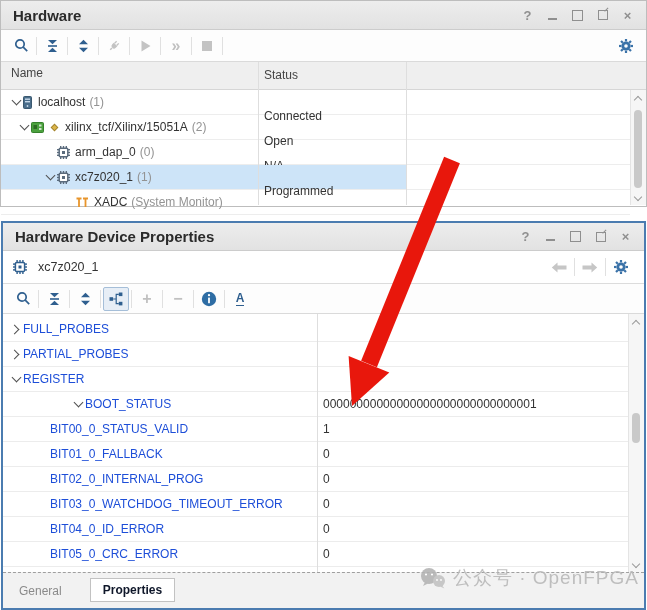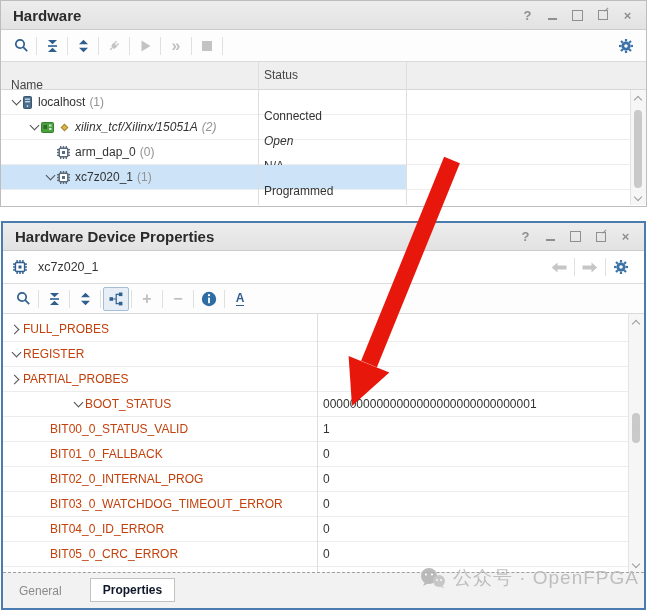--- a/index.html
+++ b/index.html
@@ -55,7 +55,7 @@
   #hw-table{position:relative;height:143px;}
   .thead{height:28px;background:#efefef;border-bottom:1px solid #d6d6d6;
     position:relative;box-sizing:border-box;}
-  .thead .hname{position:absolute;left:10px;top:16px;color:#444;}
+  .thead .hname{position:absolute;left:10px;top:4px;color:#444;}
   .thead .hstatus{position:absolute;left:263px;top:6px;color:#444;}
   .colsep{position:absolute;top:0;bottom:0;width:1px;background:#dedede;z-index:3;}
   .trow{height:25px;box-sizing:border-box;border-bottom:1px solid #ededed;

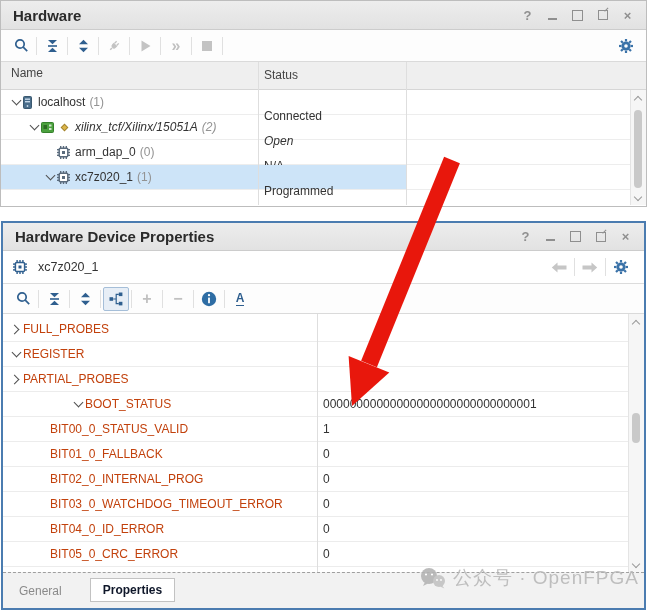--- a/index.html
+++ b/index.html
@@ -64,7 +64,7 @@
   .ticon{display:inline-flex;align-items:center;margin-right:5px;flex:none;}
   .tcount{color:#939393;margin-left:4px;}
   .tstatus{position:absolute;left:263px;margin-top:28px;}
-  .ind0{padding-left:8px;} .ind1{padding-left:26px;font-style:italic;} .ind2{padding-left:42px;}
+  .ind0{padding-left:8px;} .ind1{padding-left:16px;} .ind2{padding-left:42px;}
   .ind3{padding-left:74px;}
   
   #prop-panel{position:absolute;left:1px;top:221px;width:645px;height:389px;

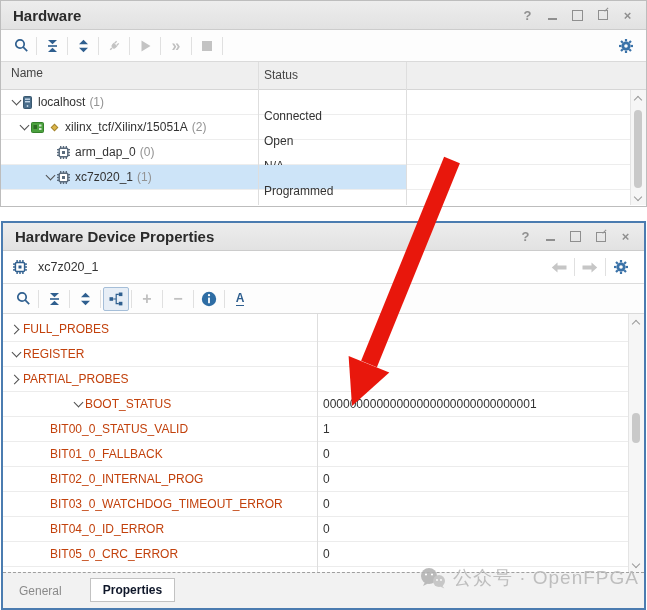--- a/index.html
+++ b/index.html
@@ -282,6 +282,18 @@
       <span class="tstatus">Programmed</span>
     </div>
 
+    <div class="trow ind3">
+      <span class="ticon">
+        <svg width="14" height="11">
+            <g stroke="#e8952c" stroke-width="1.8" fill="none">
+              <path d="M1.5,1.5 h5 M4,1.5 V10"></path>
+              <path d="M8,1.5 h5 M10.5,1.5 V10"></path>
+            </g>
+          </svg>
+      </span>
+      <span>XADC</span>
+      <span class="tcount">(System Monitor)</span>
+    </div>
 
     <div class="vscroll" style="top:28px;bottom:0;">
       <span class="sb-chev up"></span>

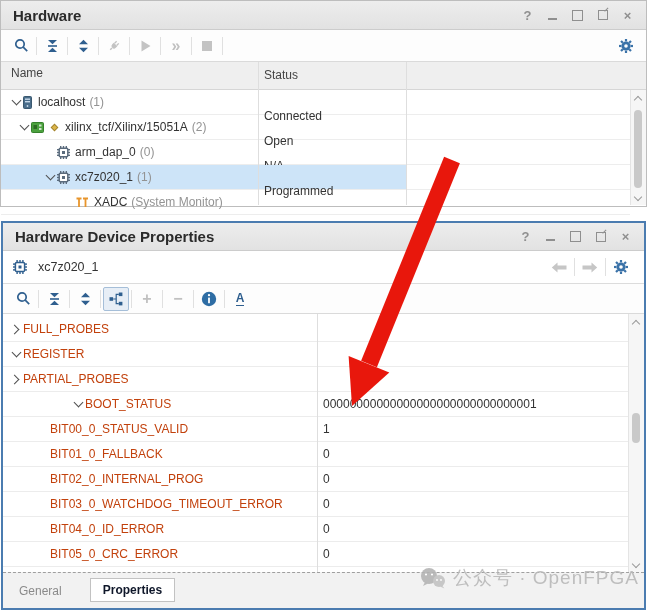--- a/index.html
+++ b/index.html
@@ -78,7 +78,7 @@
     box-sizing:border-box;}
   .prow{height:25px;box-sizing:border-box;border-bottom:1px solid #ececec;
     display:flex;align-items:center;position:relative;margin-right:16px;}
-  .pname{display:flex;align-items:center;color:#c2410c;}
+  .pname{display:flex;align-items:center;color:#1d4ed8;}
   .pvalue{position:absolute;left:320px;color:#333;}
   .pl0{padding-left:6px;} .pl1{padding-left:24px;margin-left:44px;} .pl2{padding-left:47px;}
   #prop-tabbar{height:36px;background:#f2f2f2;border-top:1px dashed #9f9f9f;

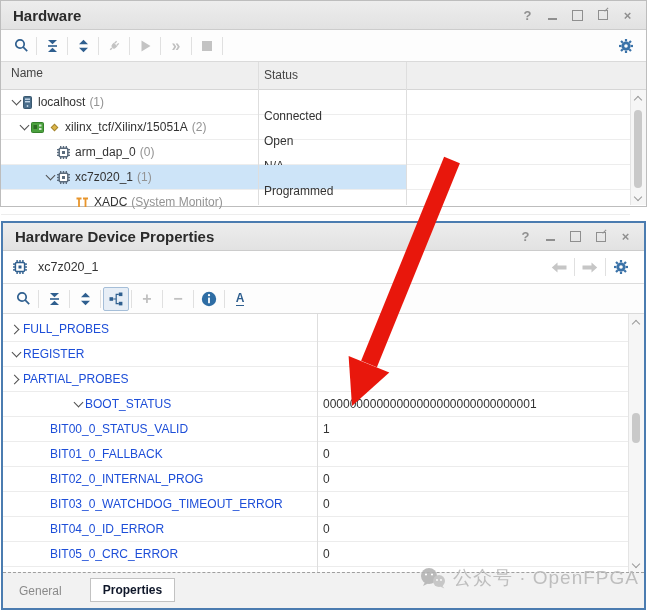--- a/index.html
+++ b/index.html
@@ -439,15 +439,15 @@
     </div>
     <div class="prow">
       <span class="pname pl0">
+          <span class="chev right"></span>
+        <span>PARTIAL_PROBES</span>
+        </span>
+      <span class="pvalue"></span>
+    </div>
+    <div class="prow">
+      <span class="pname pl0">
           <span class="chev down"></span>
         <span>REGISTER</span>
-        </span>
-      <span class="pvalue"></span>
-    </div>
-    <div class="prow">
-      <span class="pname pl0">
-          <span class="chev right"></span>
-        <span>PARTIAL_PROBES</span>
         </span>
       <span class="pvalue"></span>
     </div>

